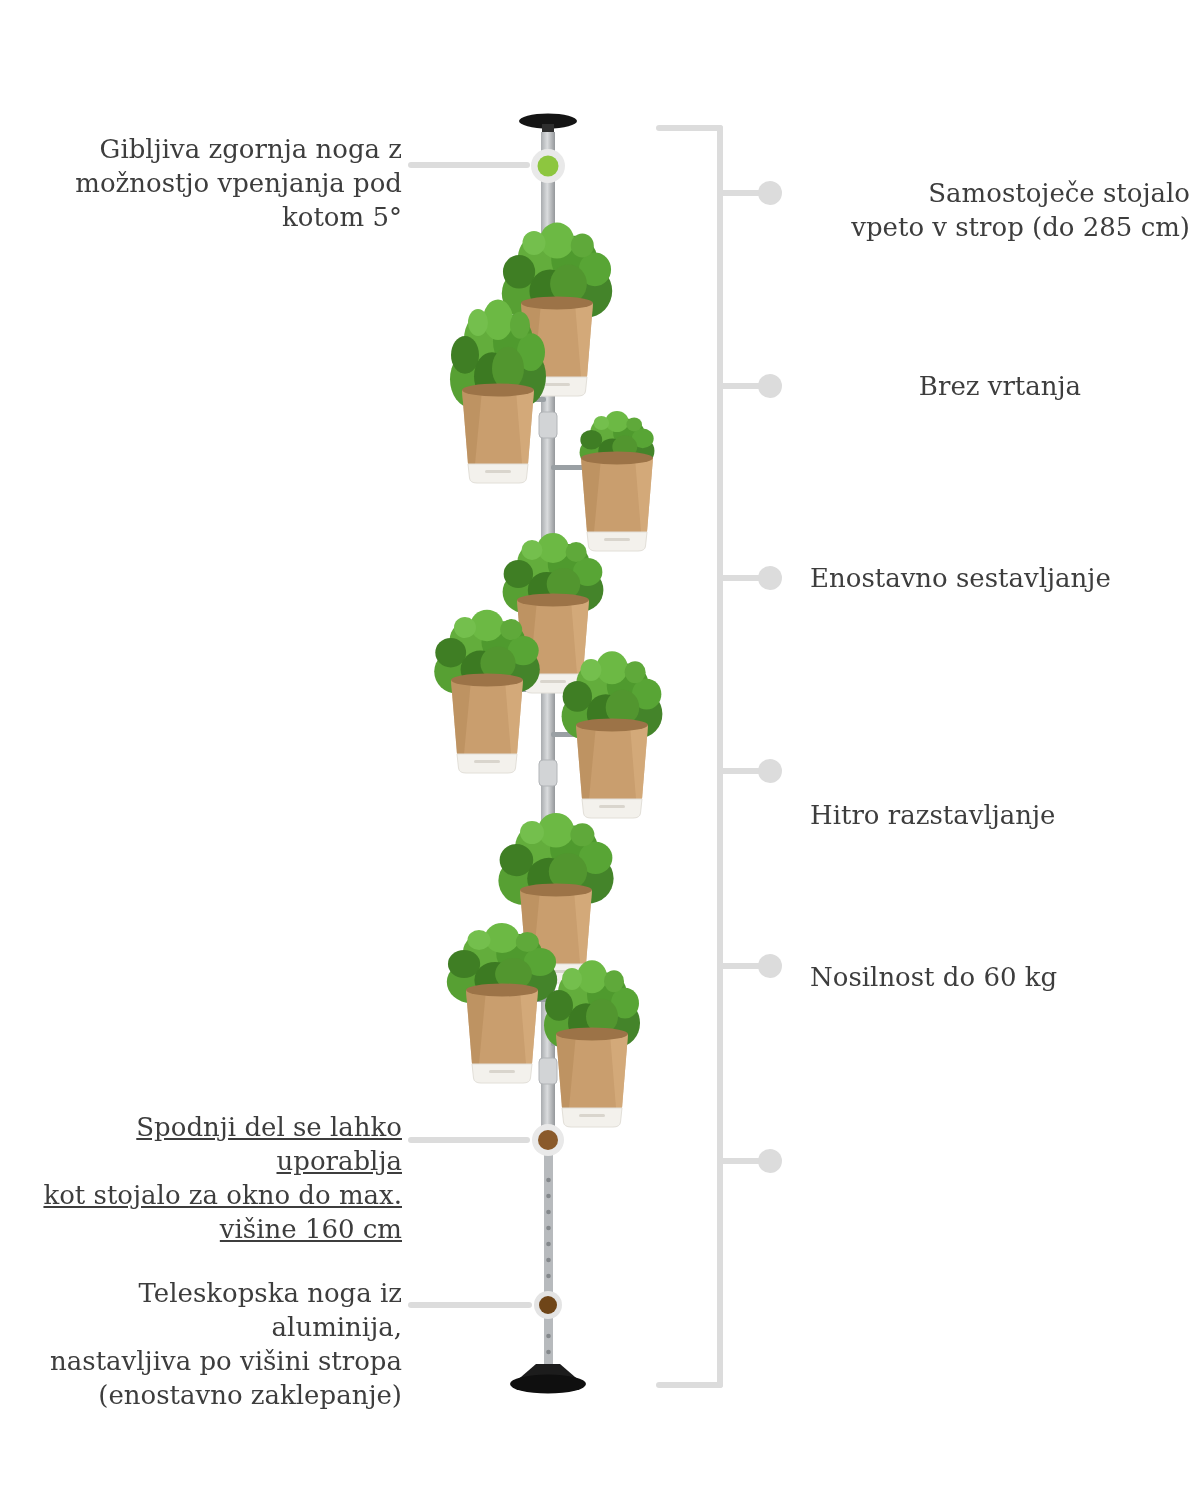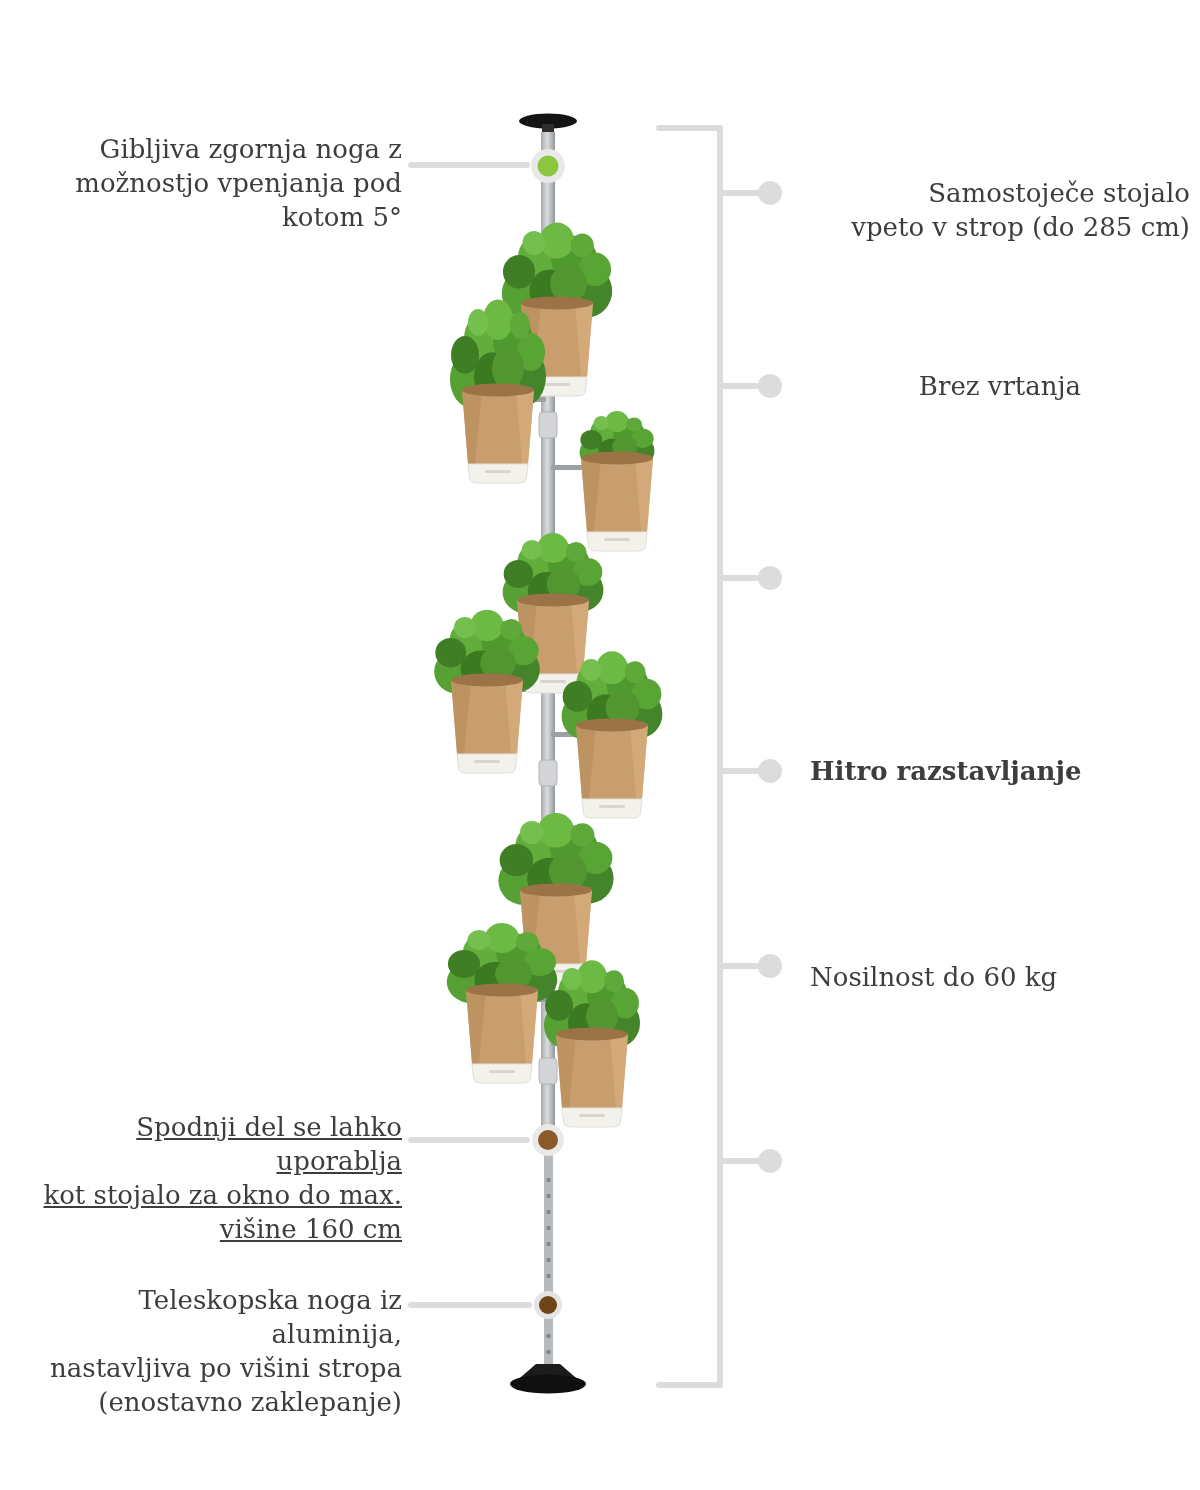--- a/index.html
+++ b/index.html
@@ -193,6 +193,7 @@
 
   <div class="conn conn-h" style="left:720px;top:575px;width:46px;"></div>
   <div class="dot" style="left:758px;top:566px;"></div>
+  <div class="ann ann-right" style="top:561px;">Enostavno sestavljanje</div>
 
   <div class="conn conn-h" style="left:720px;top:768px;width:46px;"></div>
   <div class="dot" style="left:758px;top:759px;"></div>

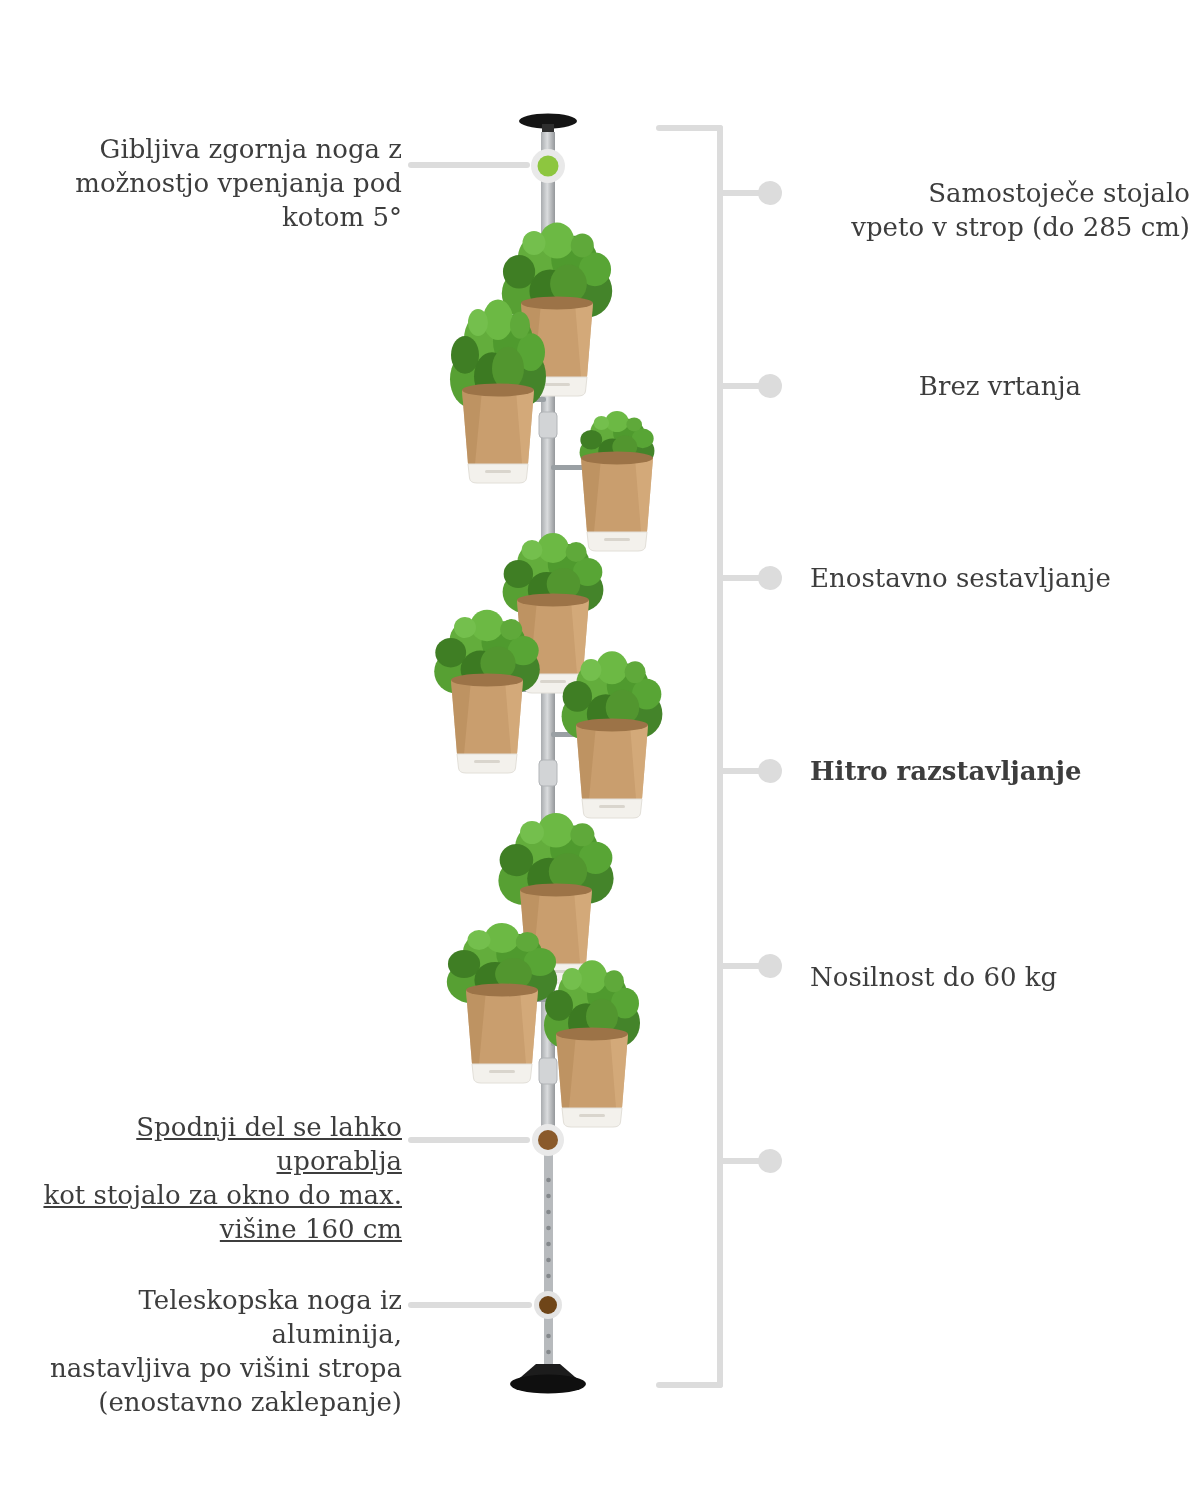--- a/index.html
+++ b/index.html
@@ -197,7 +197,7 @@
 
   <div class="conn conn-h" style="left:720px;top:768px;width:46px;"></div>
   <div class="dot" style="left:758px;top:759px;"></div>
-  <div class="ann ann-right" style="top:754px;font-weight:bold;">Hitro razstavljanje</div>
+  <div class="ann ann-right" style="top:798px;">Hitro razstavljanje</div>
 
   <div class="conn conn-h" style="left:720px;top:963px;width:46px;"></div>
   <div class="dot" style="left:758px;top:954px;"></div>

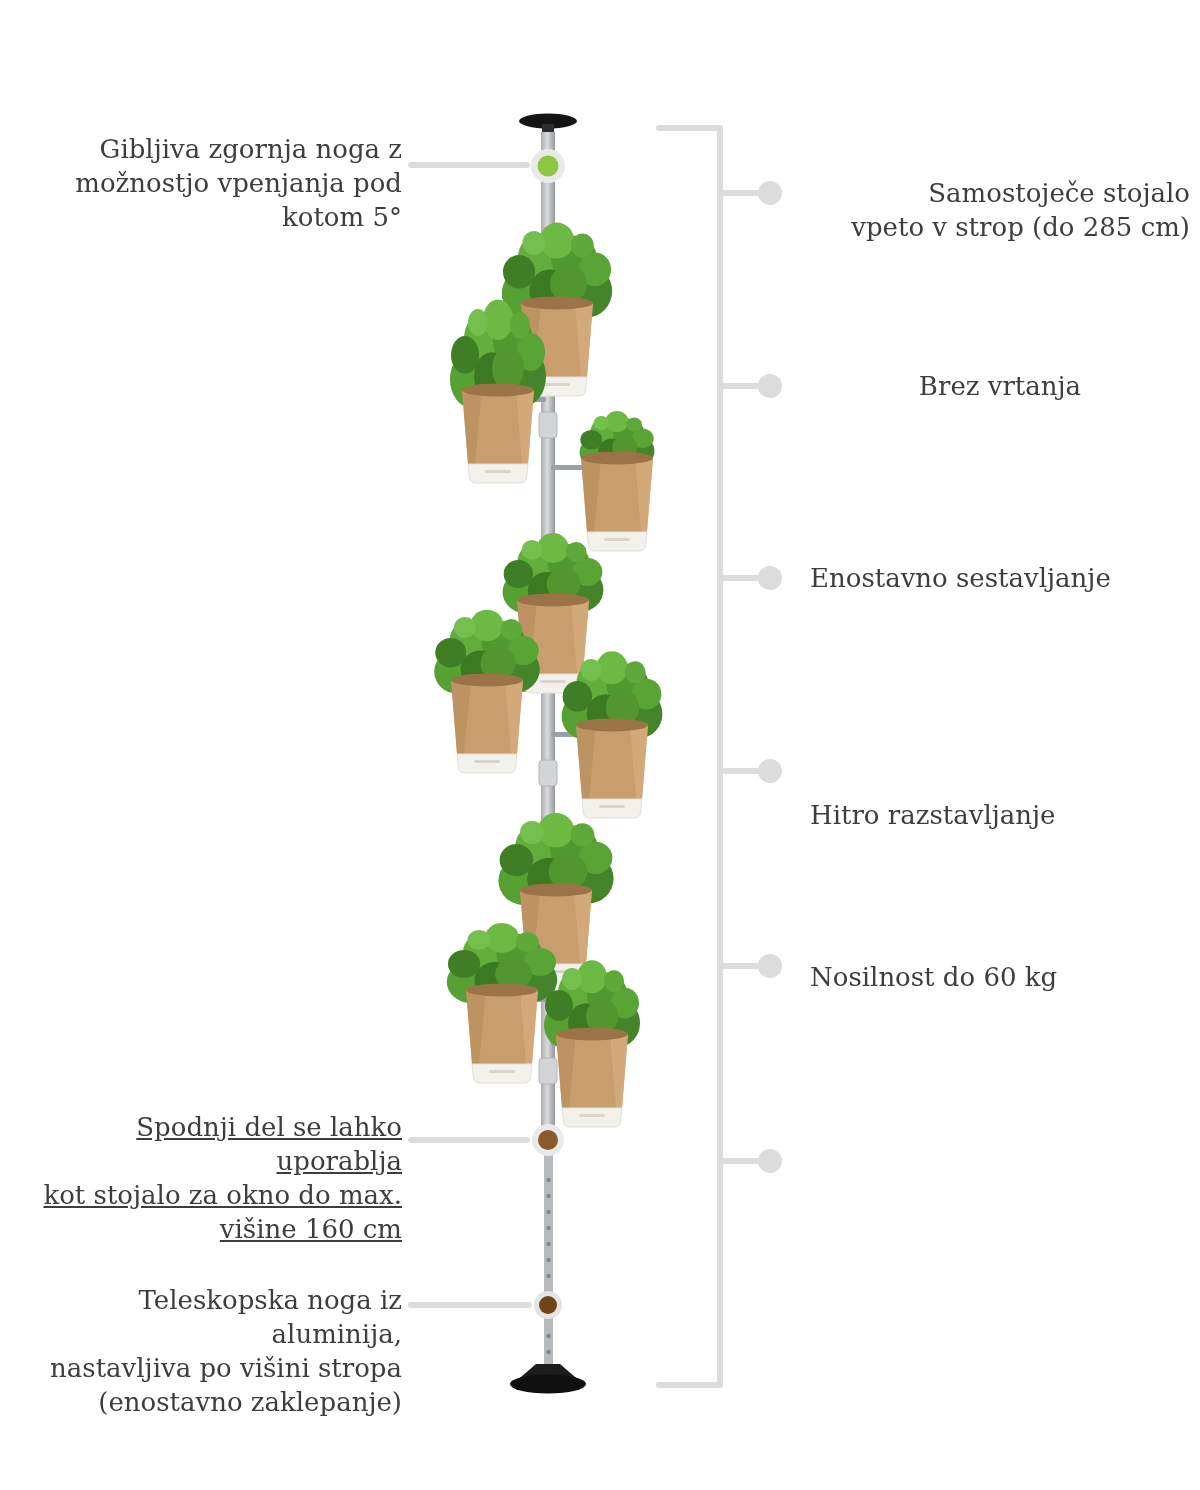--- a/index.html
+++ b/index.html
@@ -173,7 +173,7 @@
 višine 160 cm</div>
   <div class="conn conn-h" style="left:408px;top:1137px;width:122px;"></div>
 
-  <div class="ann ann-left" style="top:1276px;margin-top:7px;">Teleskopska noga iz aluminija,
+  <div class="ann ann-left" style="top:1276px;">Teleskopska noga iz aluminija,
 nastavljiva po višini stropa
 (enostavno zaklepanje)</div>
   <div class="conn conn-h" style="left:408px;top:1302px;width:124px;"></div>

